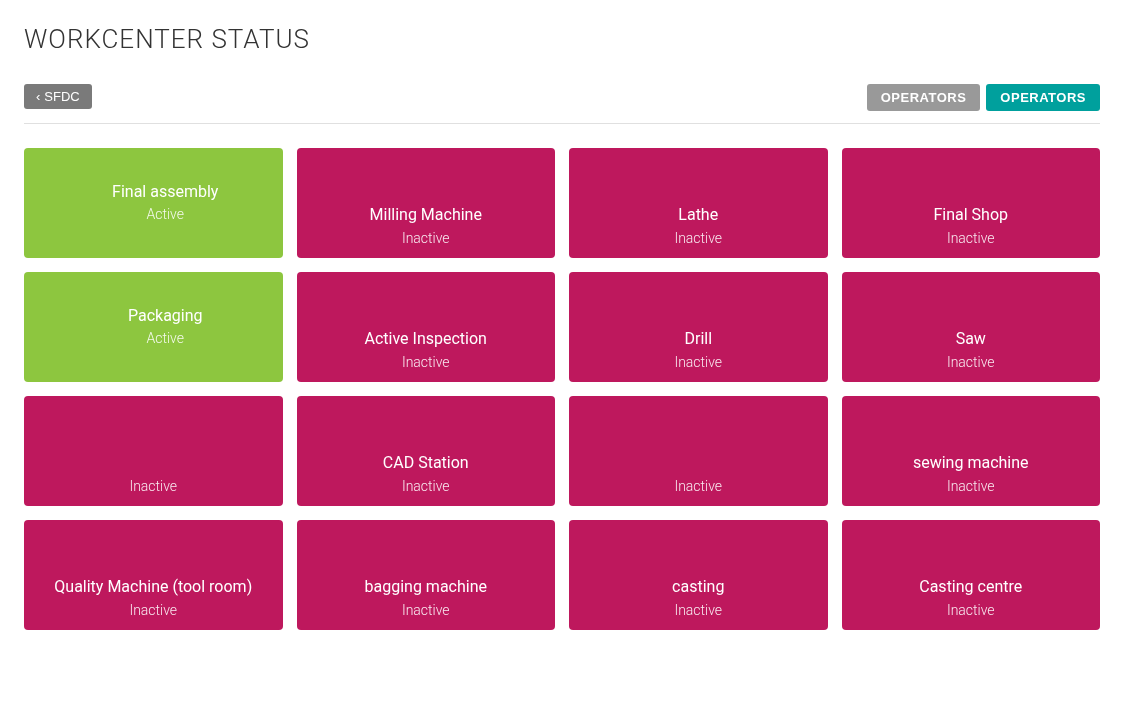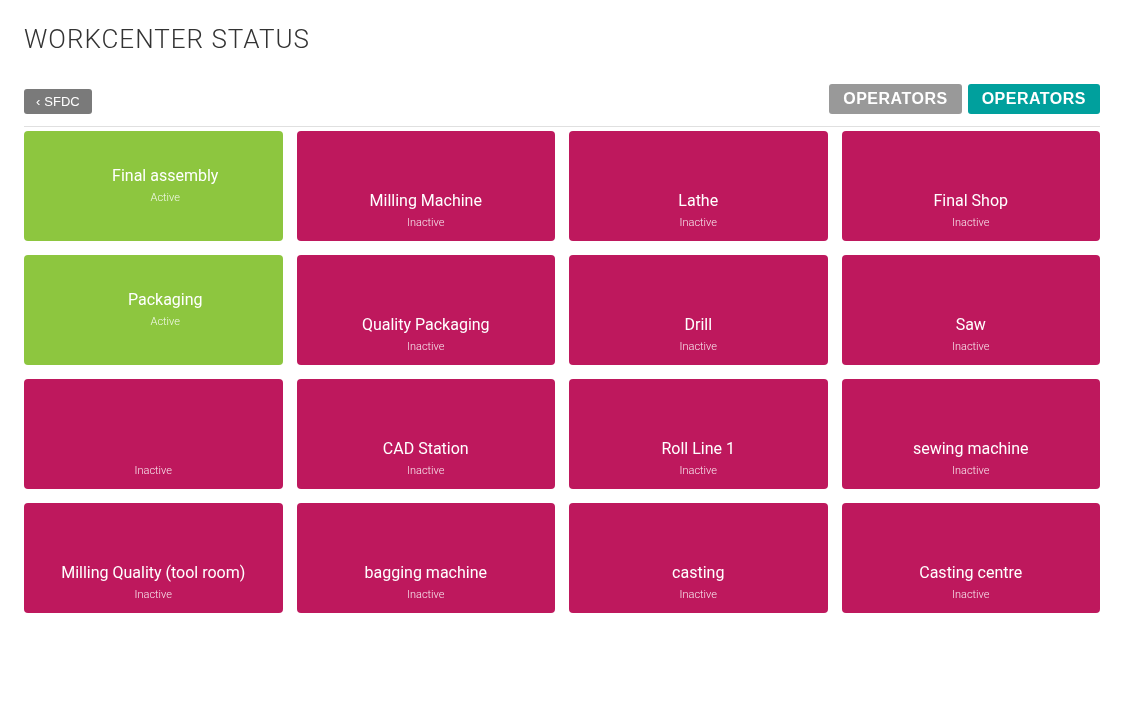--- a/index.html
+++ b/index.html
@@ -22,8 +22,8 @@
     .toolbar {
       display: flex;
       justify-content: space-between;
-      align-items: flex-end;
-      margin-bottom: 4px;
+      align-items: flex-start;
+      margin-bottom: 24px;
       padding-bottom: 12px;
       border-bottom: 1px solid #e0e0e0;
       gap: 16px;

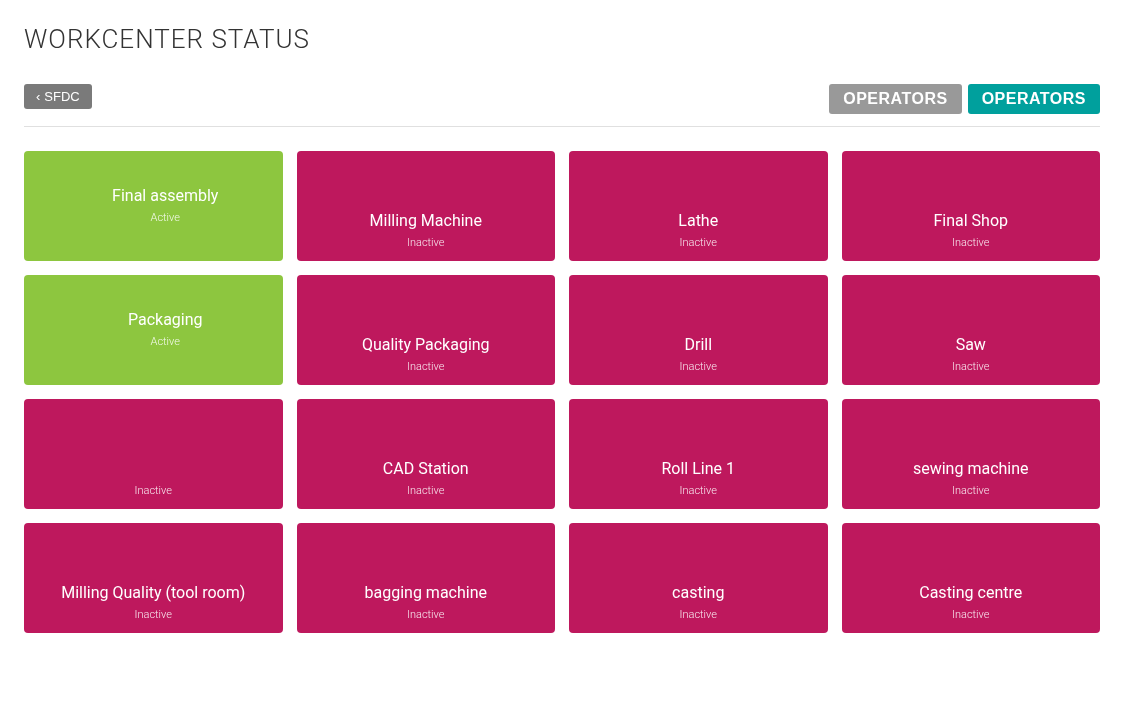--- a/index.html
+++ b/index.html
@@ -51,7 +51,7 @@
       padding: 6px 14px;
       border: none;
       border-radius: 3px;
-      font-size: 16px;
+      font-size: 13px;
       font-weight: 600;
       cursor: pointer;
       letter-spacing: 0.5px;

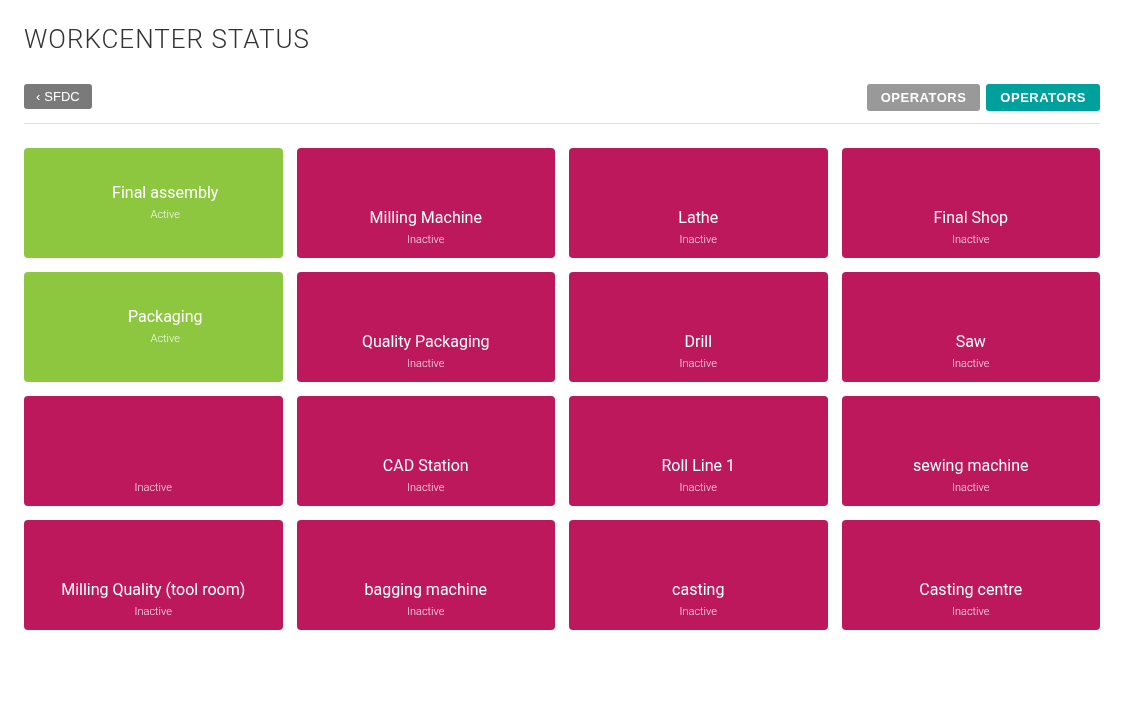--- a/index.html
+++ b/index.html
@@ -98,7 +98,7 @@
     }
     .card-status {
       color: #fff;
-      font-size: 11px;
+      font-size: 14px;
       font-weight: 300;
       text-align: center;
       padding-bottom: 12px;

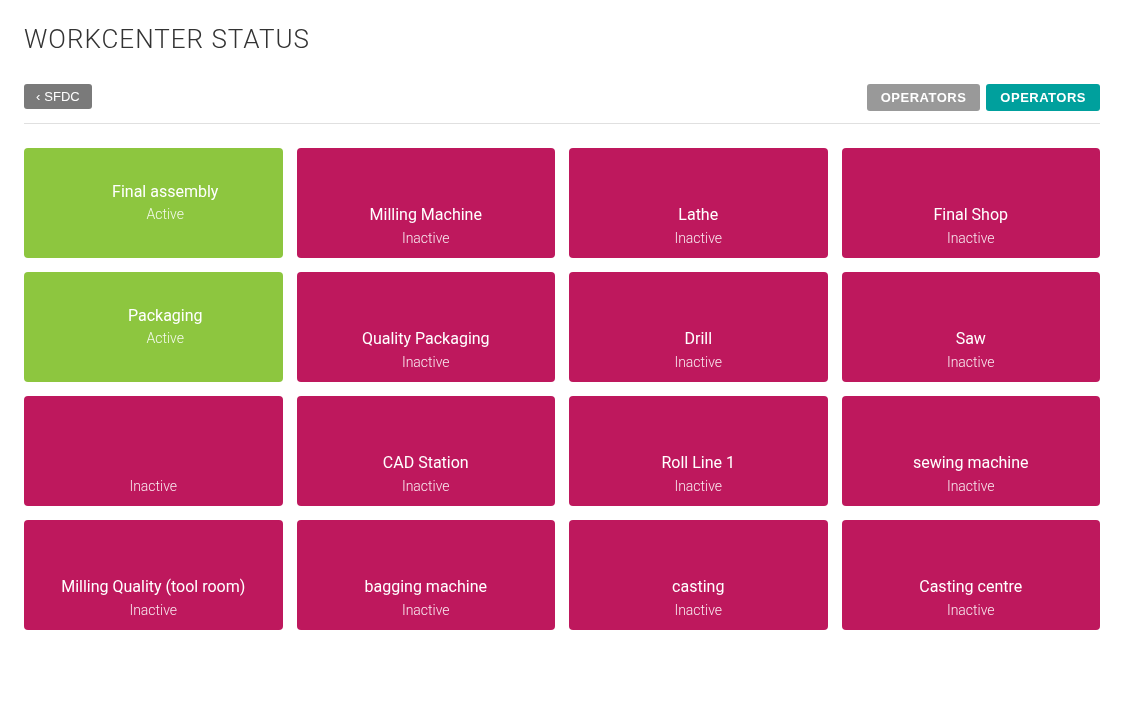--- a/index.html
+++ b/index.html
@@ -141,7 +141,7 @@
         <div class="card-status">Active</div>
       </div>
       <div class="workcenter-card status-inactive">
-        <div class="card-name">Quality Packaging</div>
+        <div class="card-name">Active Inspection</div>
         <div class="card-status">Inactive</div>
       </div>
       <div class="workcenter-card status-inactive">

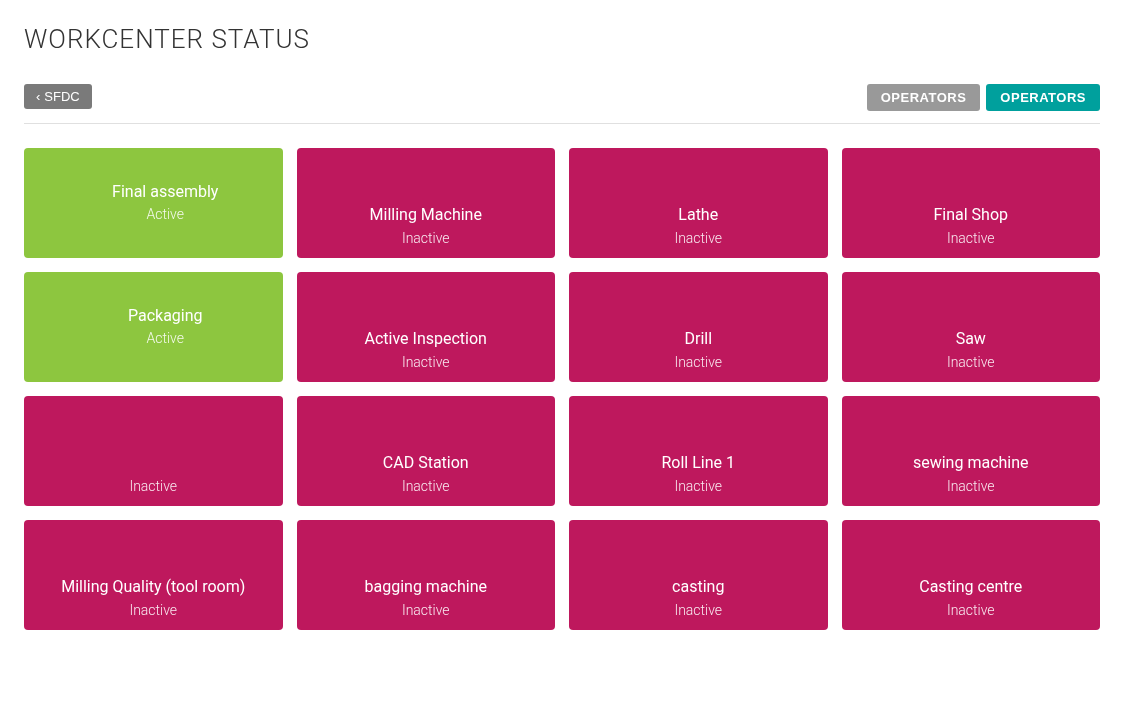--- a/index.html
+++ b/index.html
@@ -160,7 +160,6 @@
         <div class="card-status">Inactive</div>
       </div>
       <div class="workcenter-card status-inactive">
-        <div class="card-name">Roll Line 1</div>
         <div class="card-status">Inactive</div>
       </div>
       <div class="workcenter-card status-inactive">

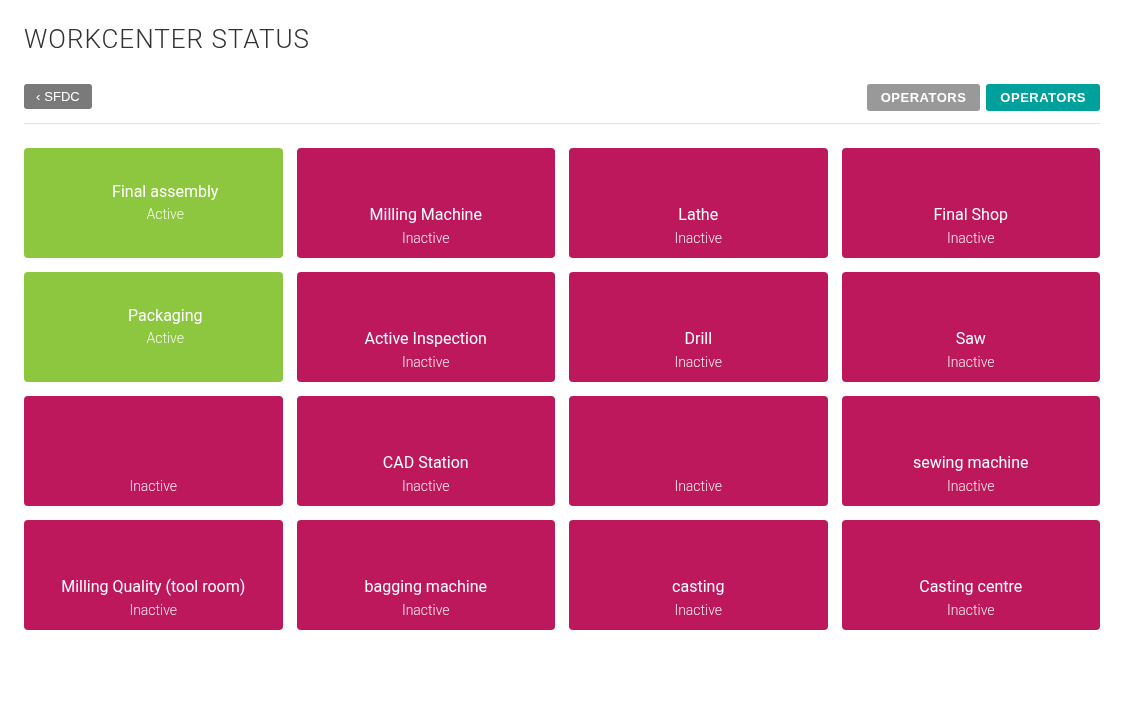--- a/index.html
+++ b/index.html
@@ -167,7 +167,7 @@
         <div class="card-status">Inactive</div>
       </div>
       <div class="workcenter-card status-inactive">
-        <div class="card-name">Milling Quality (tool room)</div>
+        <div class="card-name">Quality Machine (tool room)</div>
         <div class="card-status">Inactive</div>
       </div>
       <div class="workcenter-card status-inactive">

